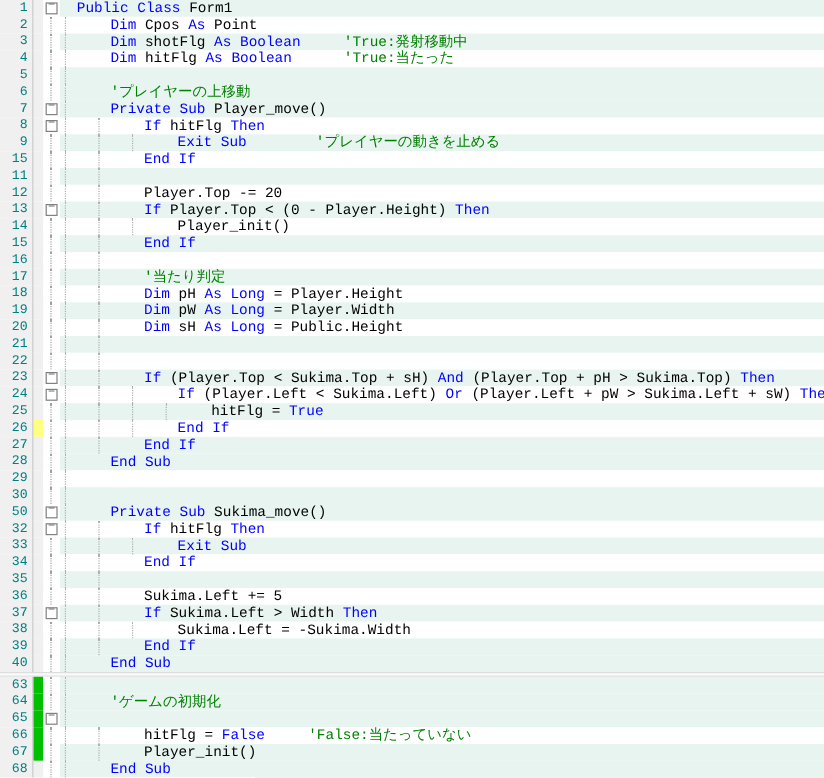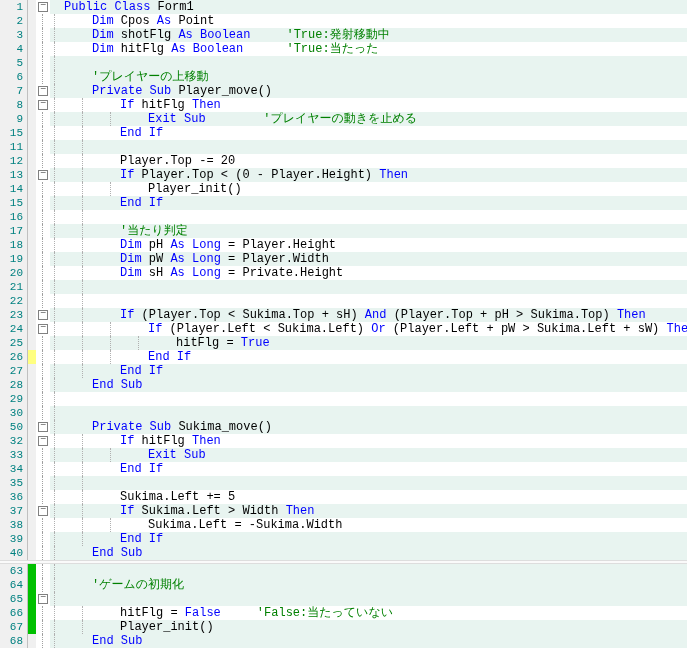--- a/index.html
+++ b/index.html
@@ -118,7 +118,7 @@
       <div class="line hl0"><div class="gutter">17</div><div class="marker"></div><div class="fold line"></div><div class="indent" style="width: 56px;"><span class="g" style="left: 4px;"></span><span class="g" style="left: 32px;"></span></div><div class="code"><span class="cm">'当たり判定</span></div></div>
       <div class="line hl1"><div class="gutter">18</div><div class="marker"></div><div class="fold line"></div><div class="indent" style="width: 56px;"><span class="g" style="left: 4px;"></span><span class="g" style="left: 32px;"></span></div><div class="code"><span class="kw">Dim</span><span class="id"> pH </span><span class="kw">As Long</span><span class="id"> = Player.Height</span></div></div>
       <div class="line hl0"><div class="gutter">19</div><div class="marker"></div><div class="fold line"></div><div class="indent" style="width: 56px;"><span class="g" style="left: 4px;"></span><span class="g" style="left: 32px;"></span></div><div class="code"><span class="kw">Dim</span><span class="id"> pW </span><span class="kw">As Long</span><span class="id"> = Player.Width</span></div></div>
-      <div class="line hl1"><div class="gutter">20</div><div class="marker"></div><div class="fold line"></div><div class="indent" style="width: 56px;"><span class="g" style="left: 4px;"></span><span class="g" style="left: 32px;"></span></div><div class="code"><span class="kw">Dim</span><span class="id"> sH </span><span class="kw">As Long</span><span class="id"> = Private.Height</span></div></div>
+      <div class="line hl1"><div class="gutter">20</div><div class="marker"></div><div class="fold line"></div><div class="indent" style="width: 56px;"><span class="g" style="left: 4px;"></span><span class="g" style="left: 32px;"></span></div><div class="code"><span class="kw">Dim</span><span class="id"> sH </span><span class="kw">As Long</span><span class="id"> = Public.Height</span></div></div>
       <div class="line hl0"><div class="gutter">21</div><div class="marker"></div><div class="fold line"></div><div class="indent" style="width: 56px;"><span class="g" style="left: 4px;"></span><span class="g" style="left: 32px;"></span></div></div>
       <div class="line hl1"><div class="gutter">22</div><div class="marker"></div><div class="fold line"></div><div class="indent" style="width: 56px;"><span class="g" style="left: 4px;"></span><span class="g" style="left: 32px;"></span></div><div class="code"></div></div>
       <div class="line hl0"><div class="gutter">23</div><div class="marker"></div><div class="fold hasmark"></div><div class="indent" style="width: 56px;"><span class="g" style="left: 4px;"></span><span class="g" style="left: 32px;"></span></div><div class="code"><span class="kw">If</span><span class="id"> (Player.Top &lt; Sukima.Top + sH) </span><span class="kw">And</span><span class="id"> (Player.Top + pH &gt; Sukima.Top) </span><span class="kw">Then</span></div></div>

